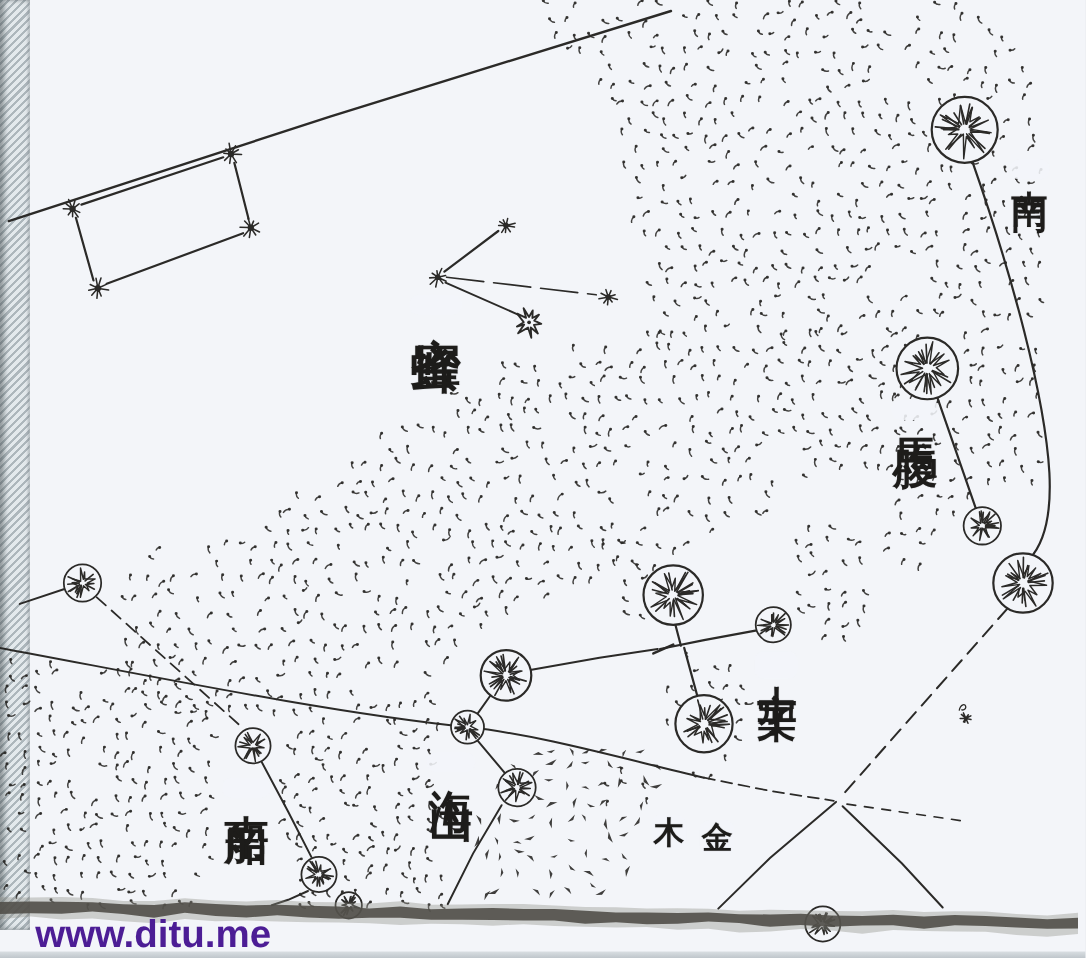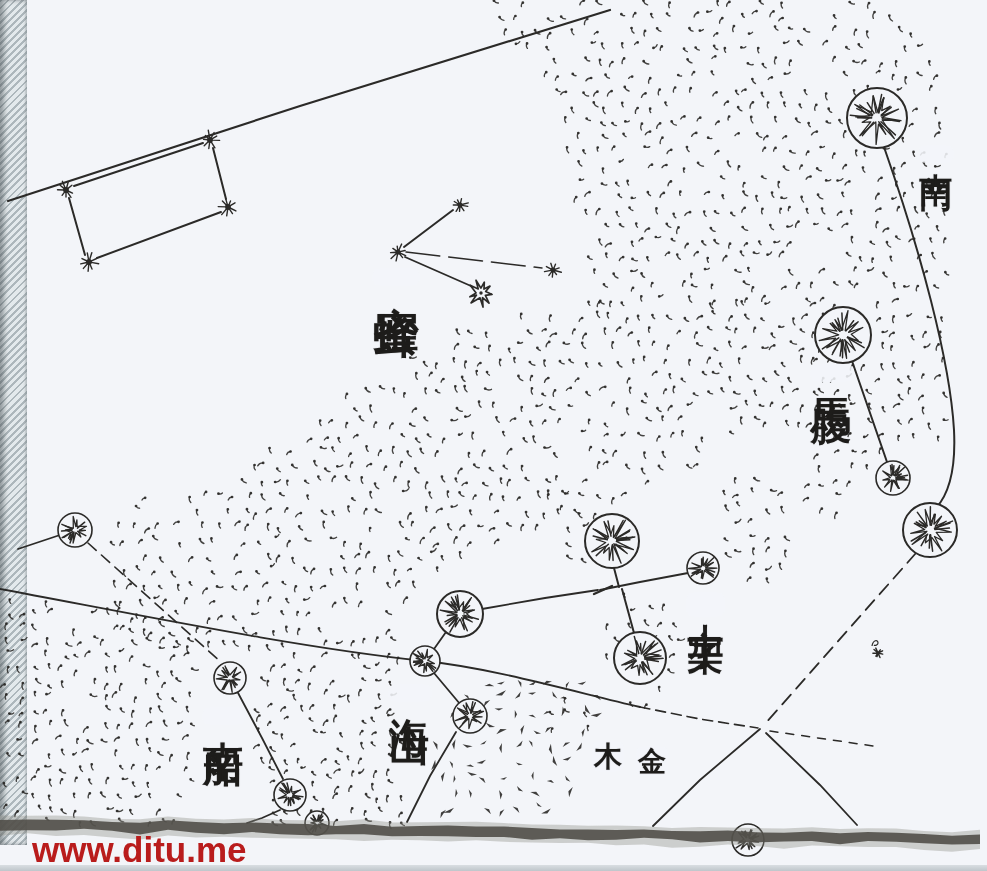--- a/index.html
+++ b/index.html
@@ -218,7 +218,7 @@
   <div class="hlabel" style="font-size: 28px; top: 741px; left: 592px;">木</div>
   <div class="hlabel" style="font-size: 28px; top: 746px; left: 636px;">金</div>
 
-  <div id="watermark" style="left: 32px; top: 830px; color: #b91c1c;">www.ditu.me</div>
+  <div id="watermark" style="left: 32px; top: 830px; color: #4c1d95;">www.ditu.me</div>
 </div>
 
 </body></html>

